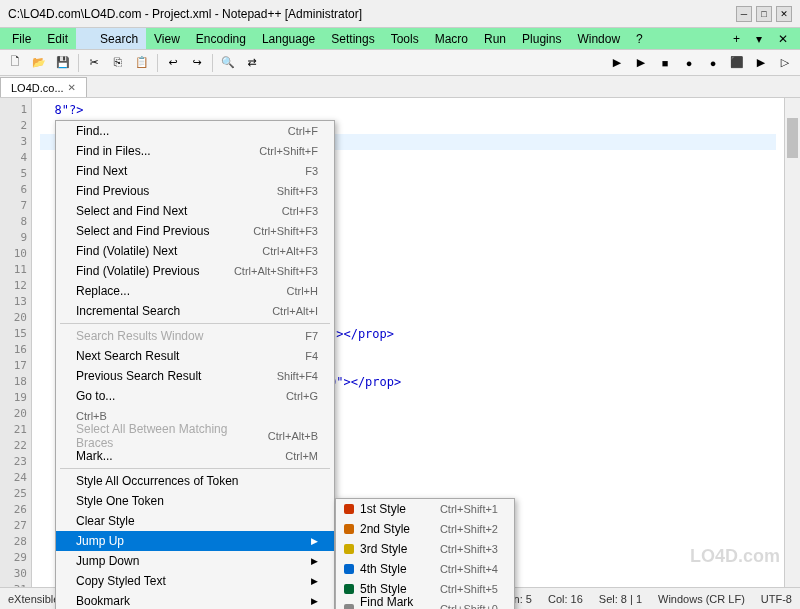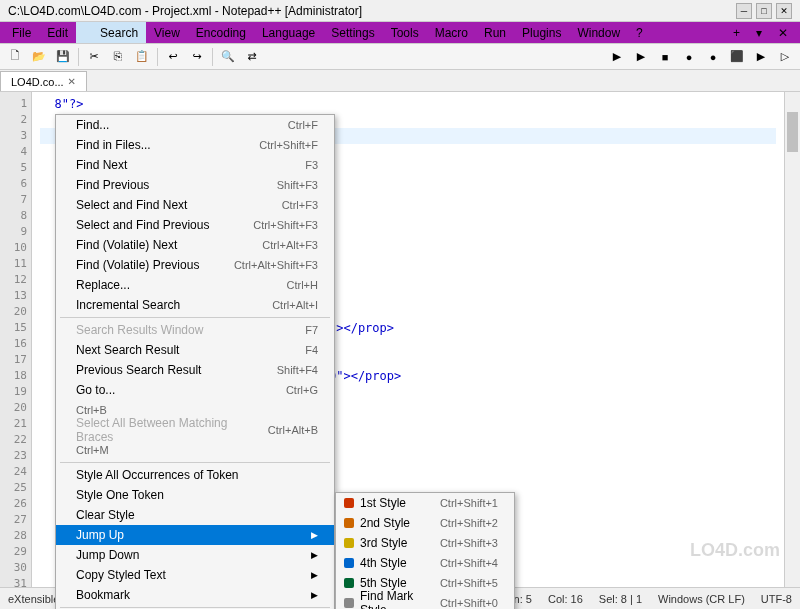--- a/index.html
+++ b/index.html
@@ -8,7 +8,7 @@
     
     .titlebar {
       background: #f0f0f0;
-      height: 22px;
+      height: 28px;
       display: flex;
       align-items: center;
       justify-content: space-between;

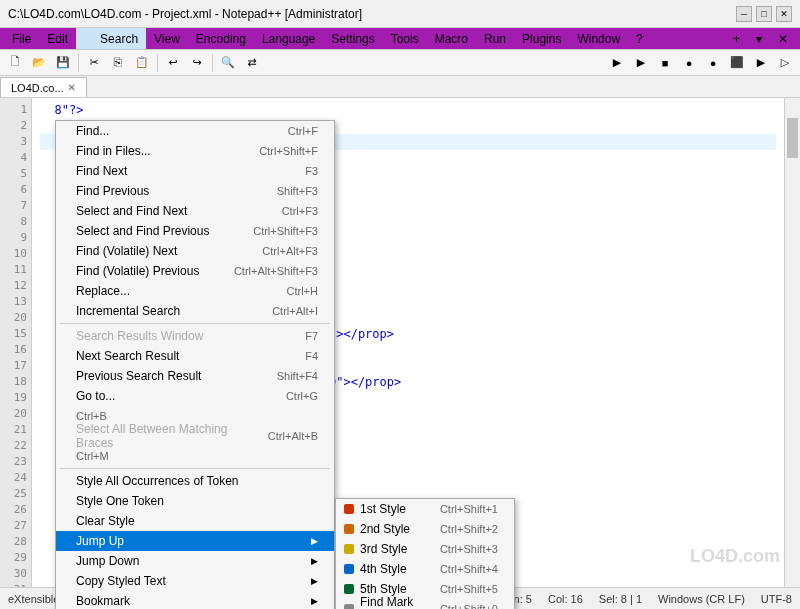--- a/index.html
+++ b/index.html
@@ -20,7 +20,7 @@
 
     
     .menubar {
-      background: #a21caf;
+      background: #86efac;
       height: 22px;
       display: flex;
       align-items: flex-end;

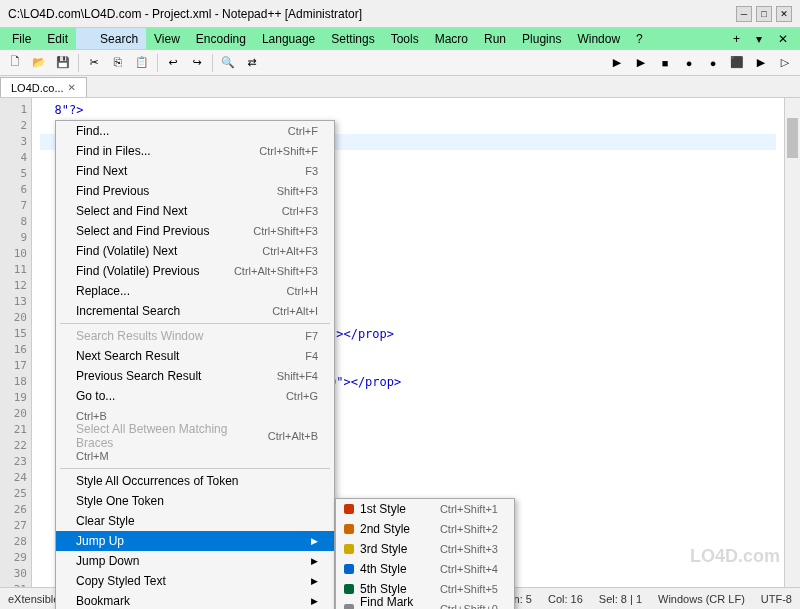--- a/index.html
+++ b/index.html
@@ -434,6 +434,7 @@
         <span class="dropdown-item-shortcut">Ctrl+Alt+B</span>
       </div>
       <div class="dropdown-item">
+        <span class="dropdown-item-label">Mark...</span>
         <span class="dropdown-item-shortcut">Ctrl+M</span>
       </div>
       <div class="dropdown-sep"></div>

